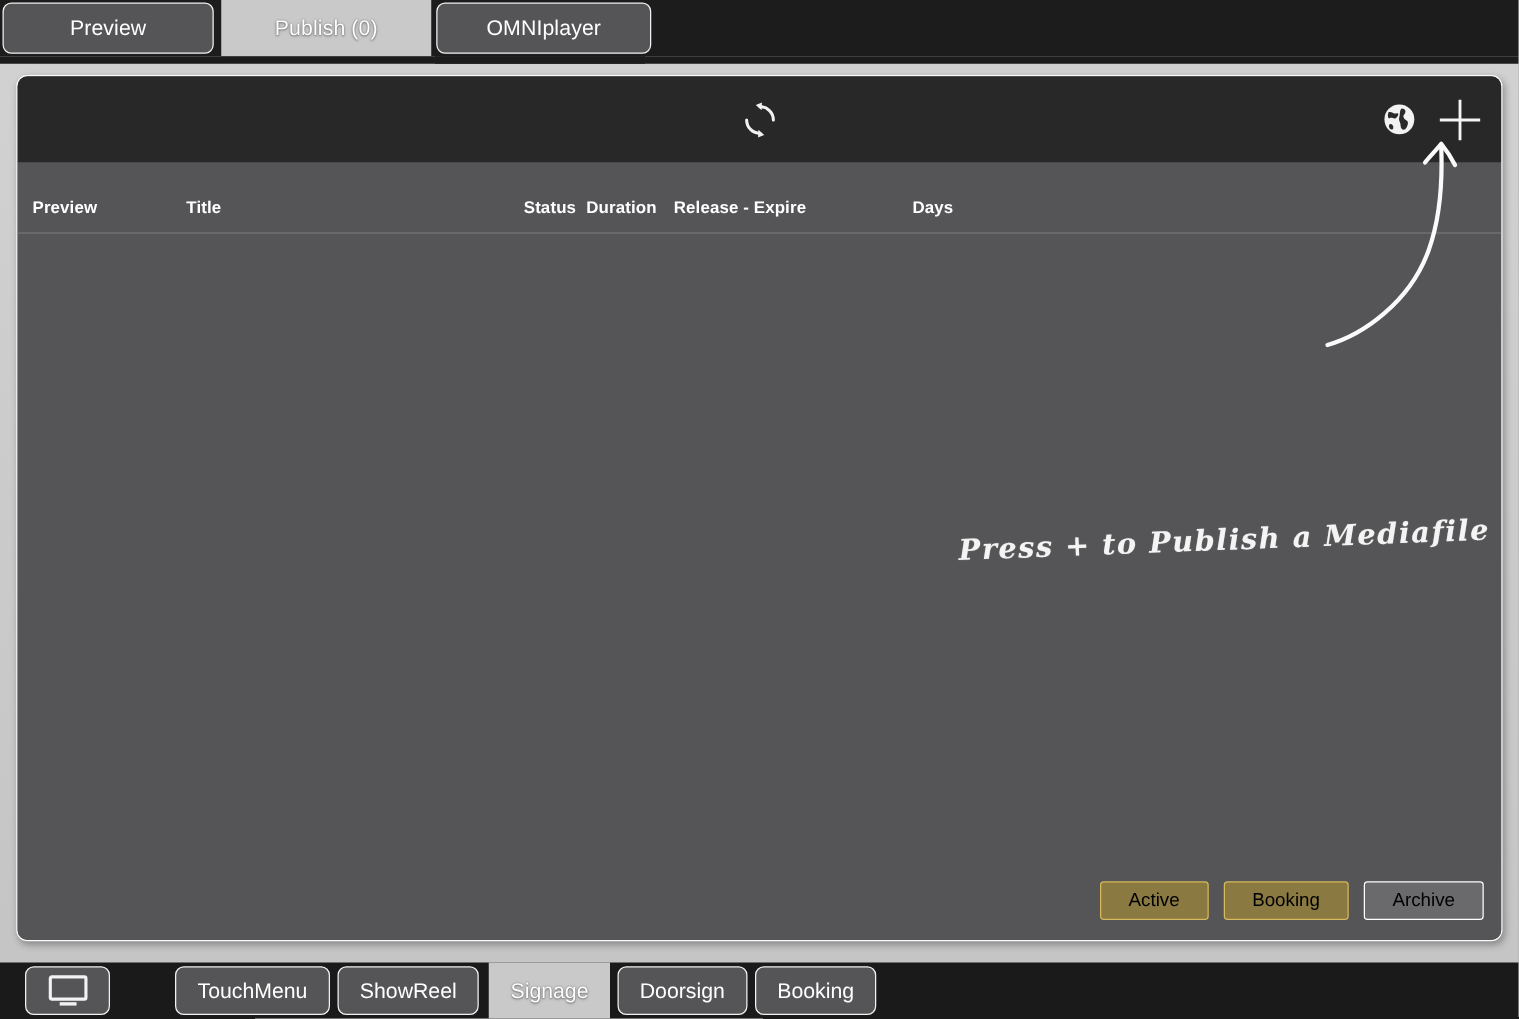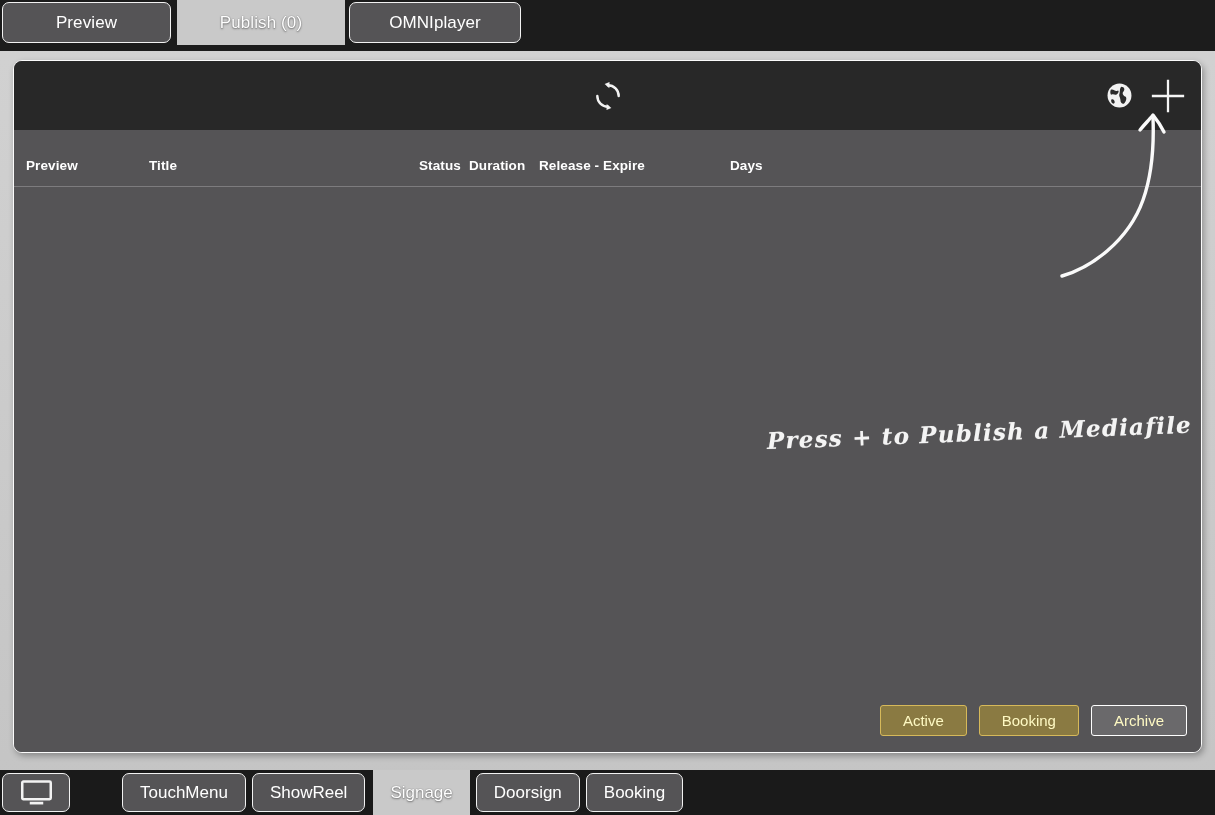--- a/index.html
+++ b/index.html
@@ -201,7 +201,7 @@
     align-items: center;
     justify-content: center;
     font-size: 15px;
-    color: #fef9c3;
+    color: #000000;
     border-radius: 3px;
     box-sizing: border-box;
     cursor: pointer;

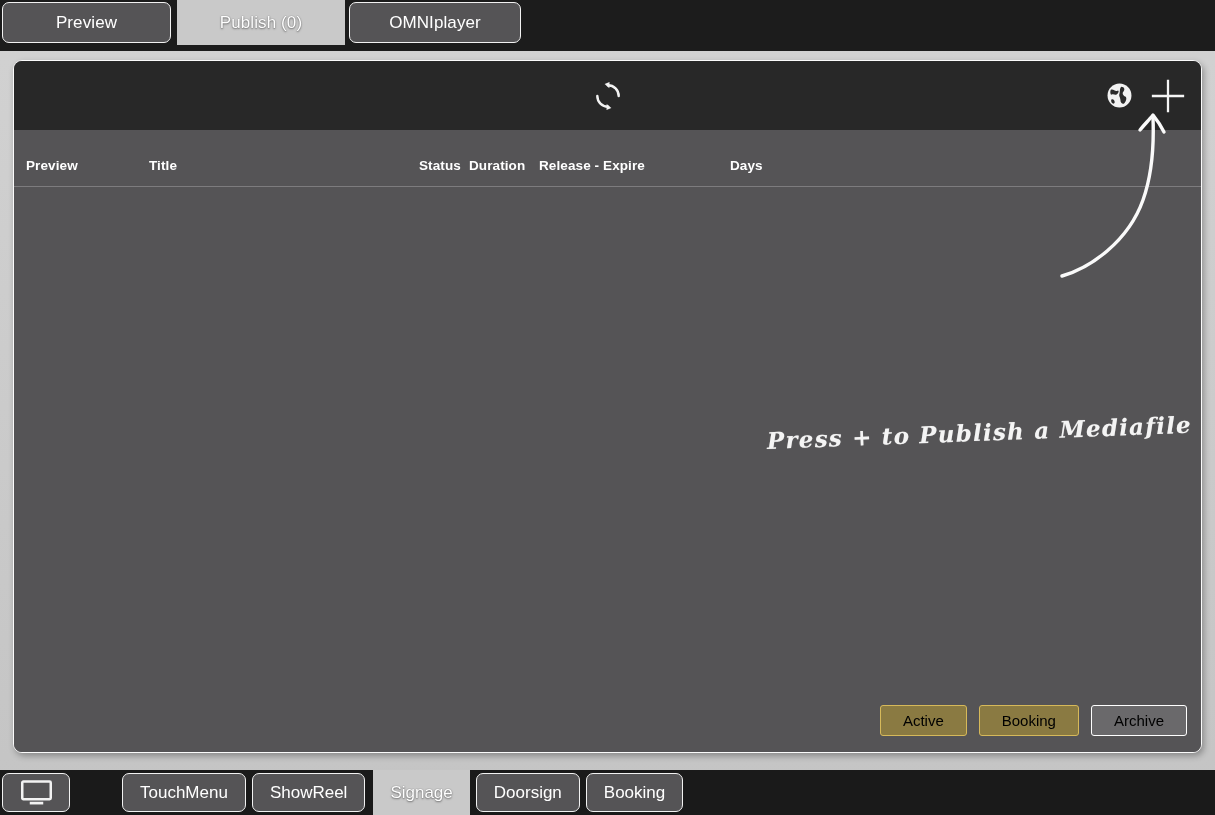--- a/index.html
+++ b/index.html
@@ -227,7 +227,7 @@
     background: #1a1a1a;
     display: flex;
     align-items: center;
-    padding-left: 2px;
+    padding-left: 20px;
     box-sizing: border-box;
   }
   .home-btn {

